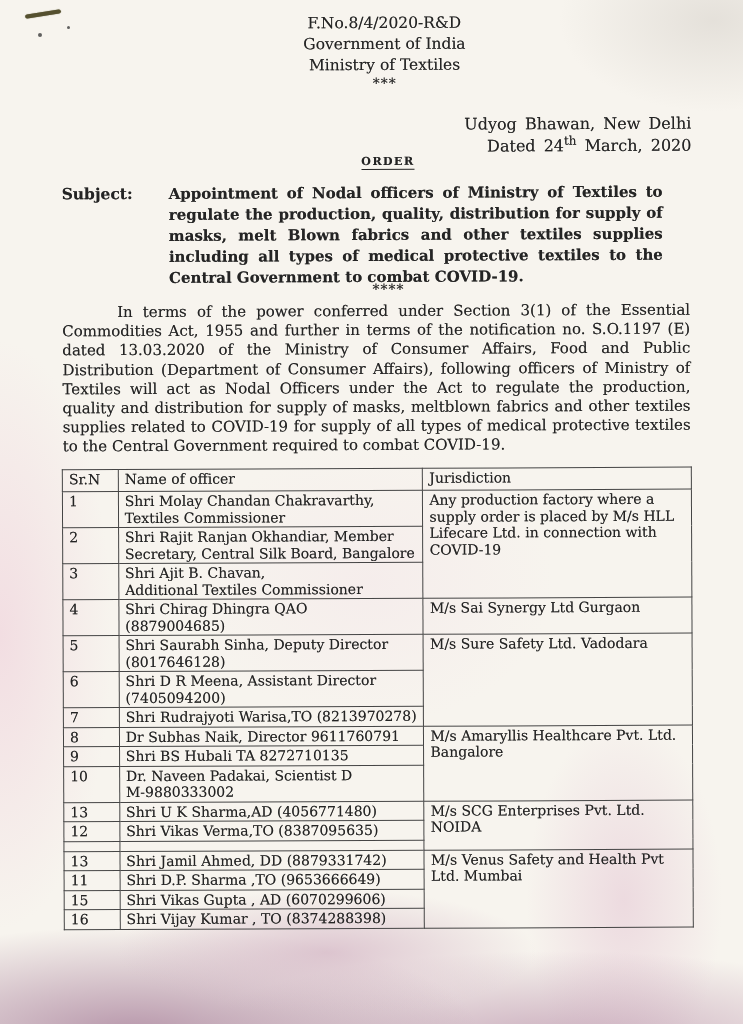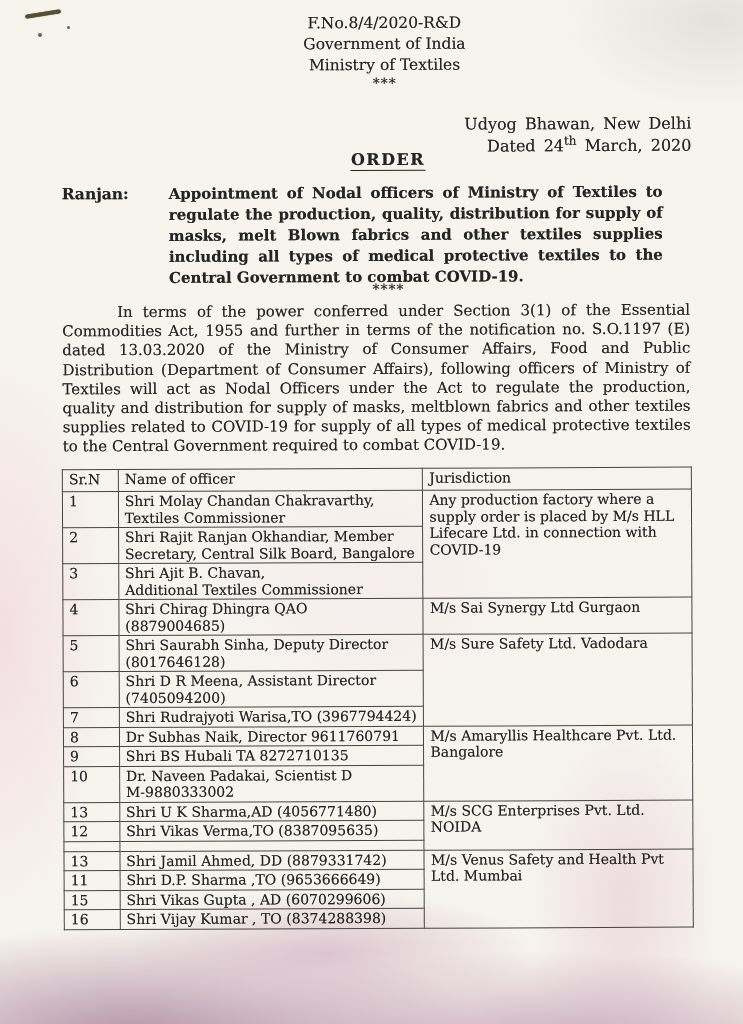--- a/index.html
+++ b/index.html
@@ -32,7 +32,7 @@
   .station-block sup{font-size:12px;vertical-align:super;line-height:0;}
 
   .order-title-wrap{position:absolute;top:150px;left:36px;right:0;text-align:center;}
-  .order-title{font-weight:bold;font-size:16px;letter-spacing:1.5px;border-bottom:1.6px solid #222;padding-bottom:1px;}
+  .order-title{font-weight:bold;font-size:11px;letter-spacing:1.5px;border-bottom:1.6px solid #222;padding-bottom:1px;}
 
   .subject-row{position:absolute;top:183px;left:63px;width:601px;display:flex;}
   .subject-label{font-weight:bold;font-size:15.5px;width:107px;flex:none;}

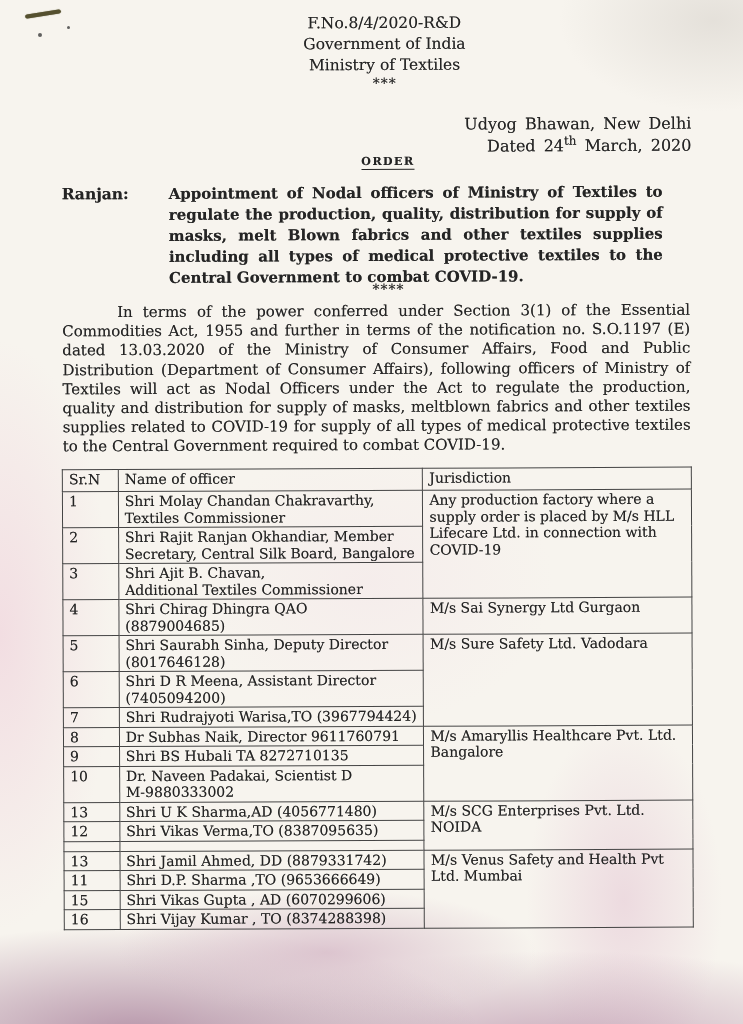--- a/index.html
+++ b/index.html
@@ -77,7 +77,7 @@
     </div>
 
     <div class="subject-row">
-      <div class="subject-label">Ranjan:</div>
+      <div class="subject-label">Subject:</div>
       <div class="subject-body">Appointment of Nodal officers of Ministry of Textiles to regulate the production, quality, distribution for supply of masks, melt Blown fabrics and other textiles supplies including all types of medical protective textiles to the Central Government to combat COVID-19.</div>
     </div>
 

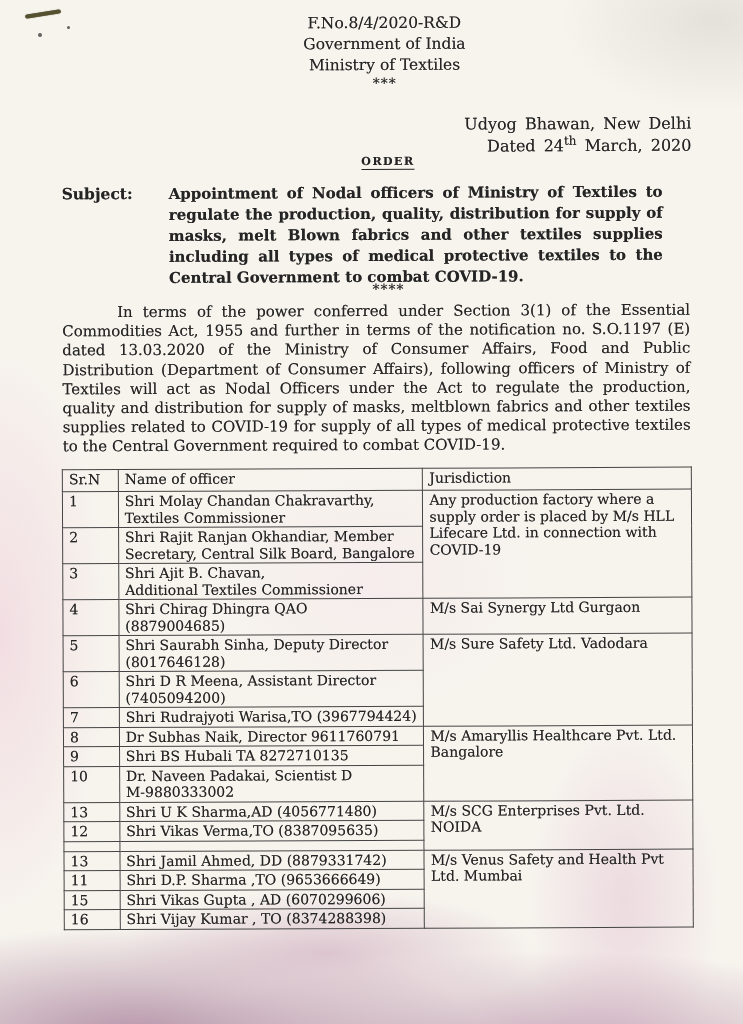--- a/index.html
+++ b/index.html
@@ -134,7 +134,7 @@
           </tr>
           <tr>
             <td class="c-sr">7</td>
-            <td class="c-name">Shri Rudrajyoti Warisa,TO (3967794424)</td>
+            <td class="c-name">Shri Rudrajyoti Warisa,TO (8213970278)</td>
           </tr>
           <tr>
             <td class="c-sr">8</td>

